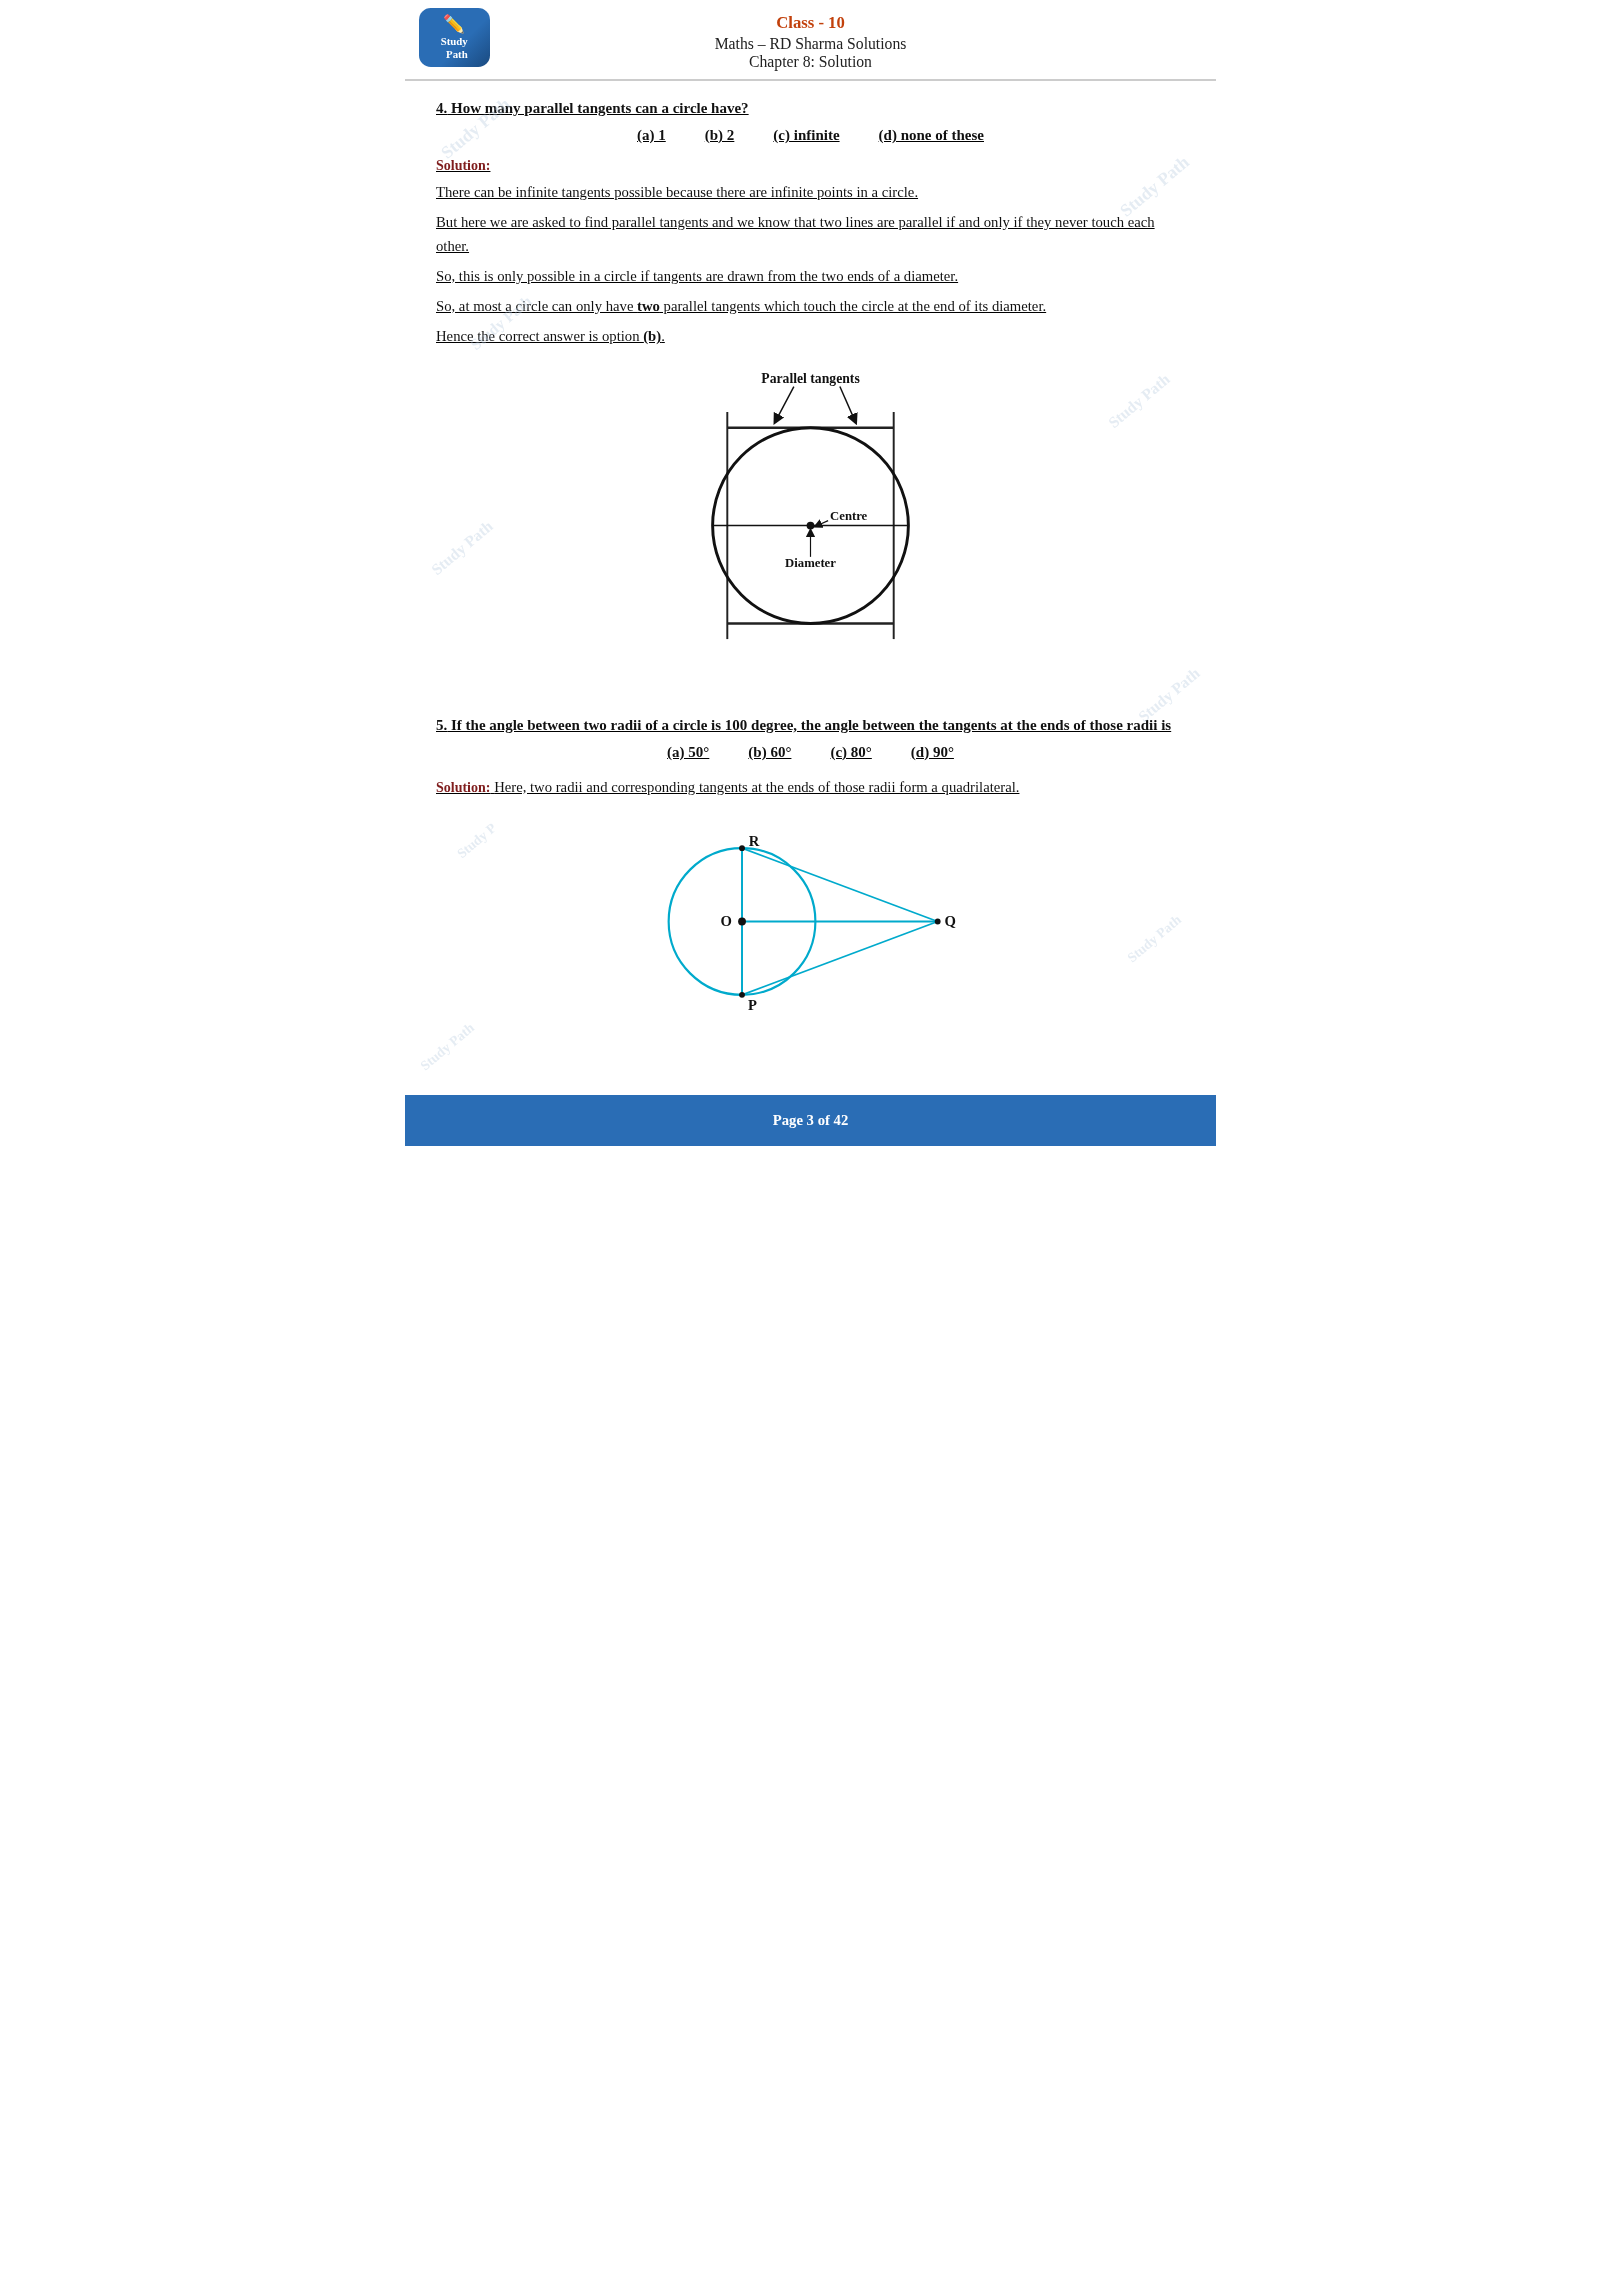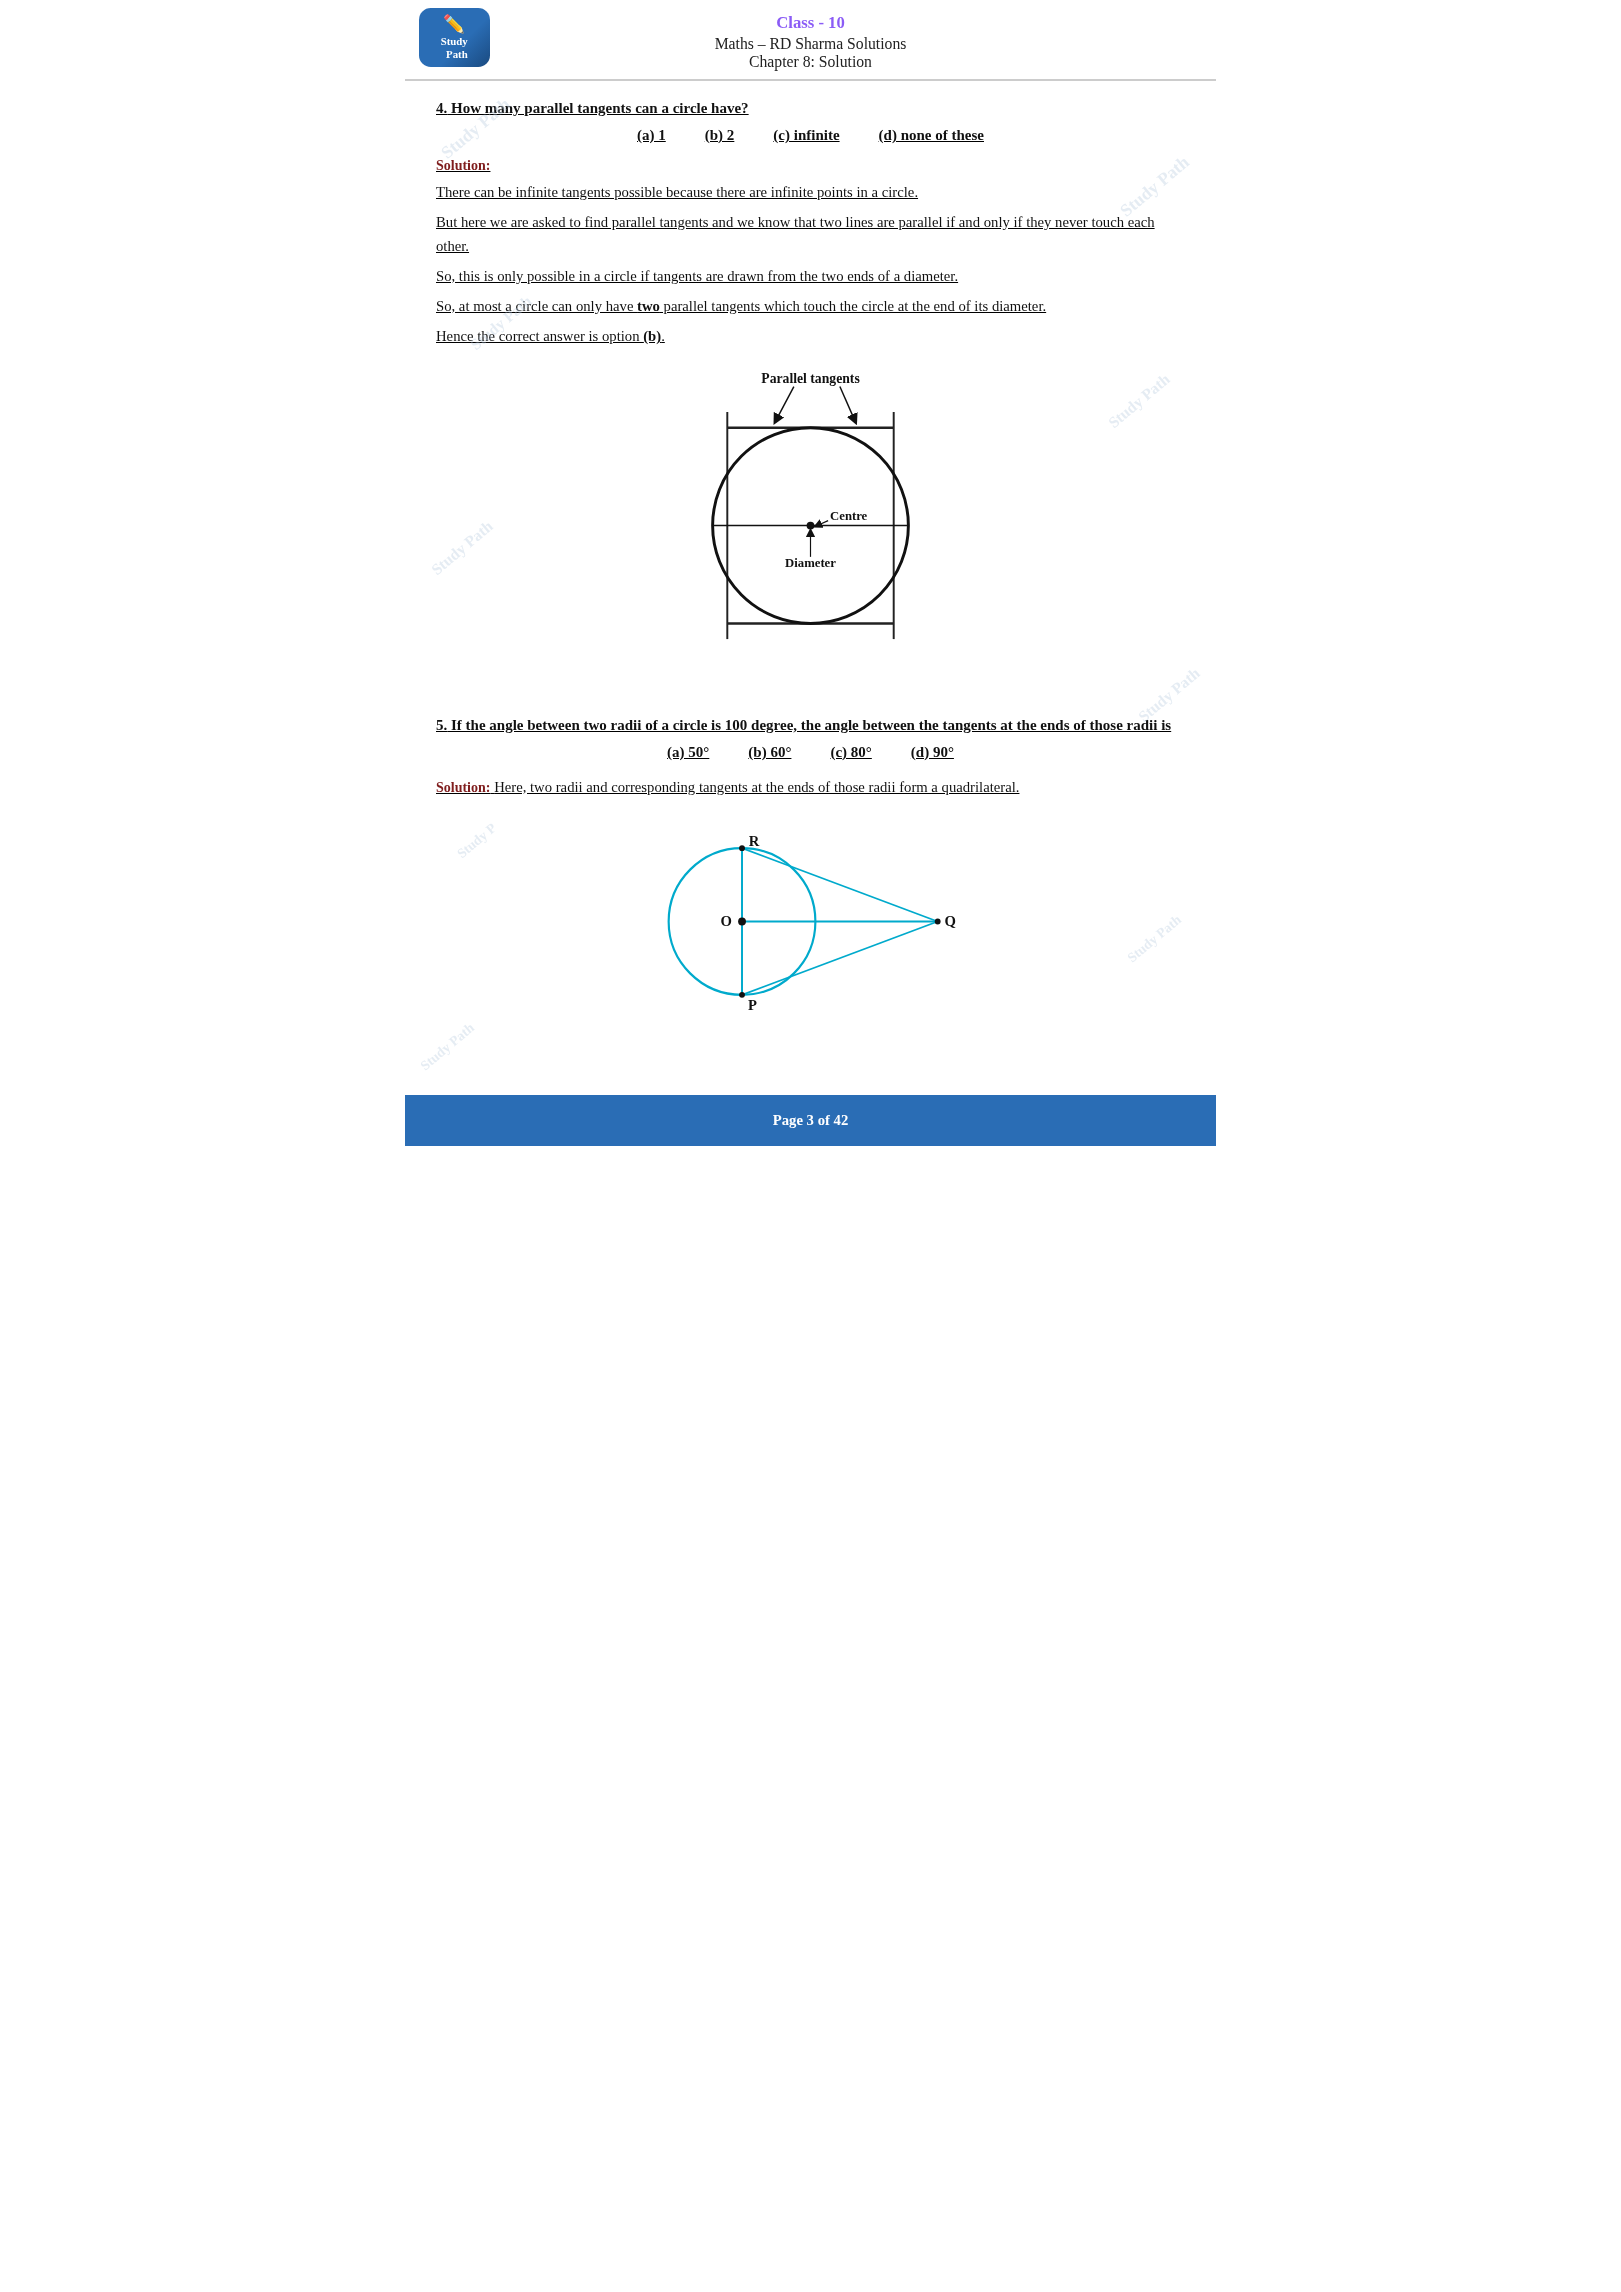--- a/index.html
+++ b/index.html
@@ -70,7 +70,7 @@
     .header-title {
       font-size: 16.7px;
       font-weight: bold;
-      color: #8b5cf6;
+      color: #c2410c;
       line-height: 1.5;
     }
     .header-subtitle {

